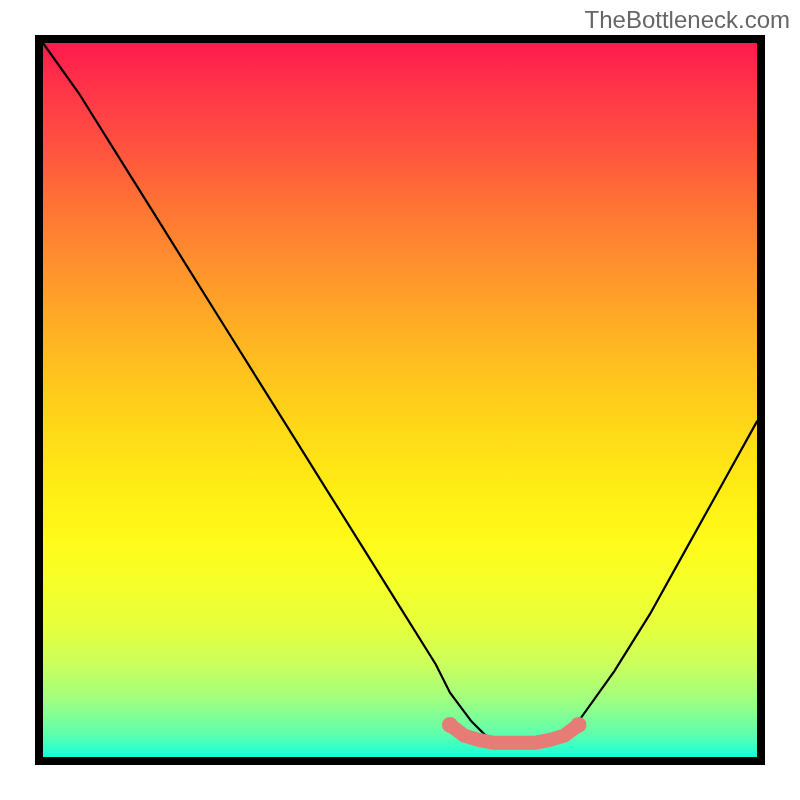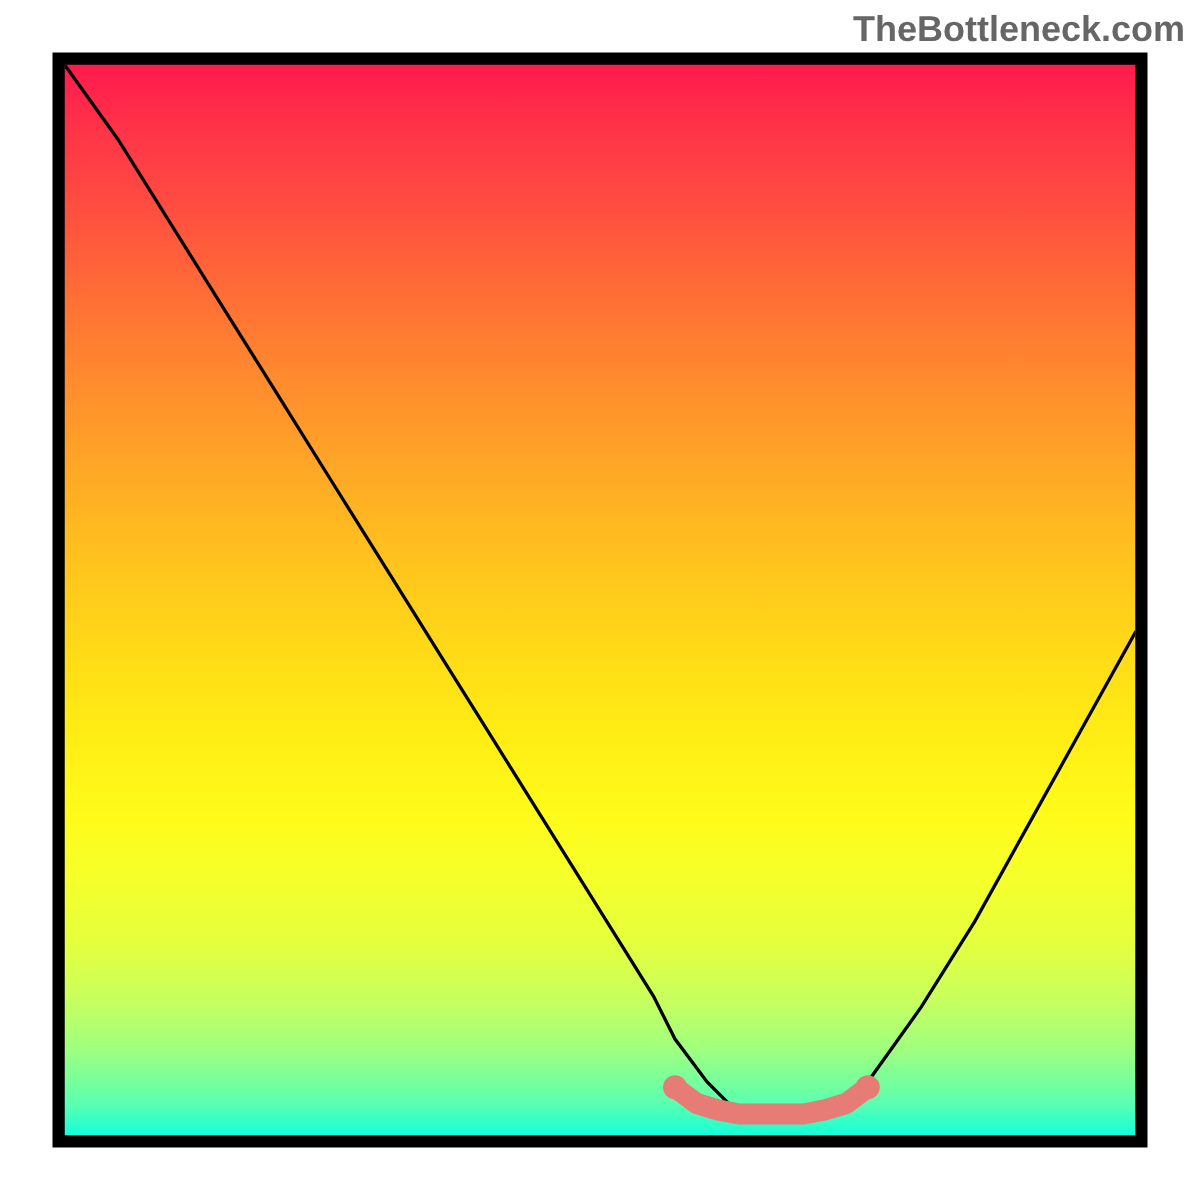--- a/index.html
+++ b/index.html
@@ -12,7 +12,7 @@
     font-family: Arial, Helvetica, sans-serif;
     font-size: 24px;
     color: #666;
-    font-weight: 700;
+    font-weight: 400;
     z-index: 10;
   }
   .plot-frame {

